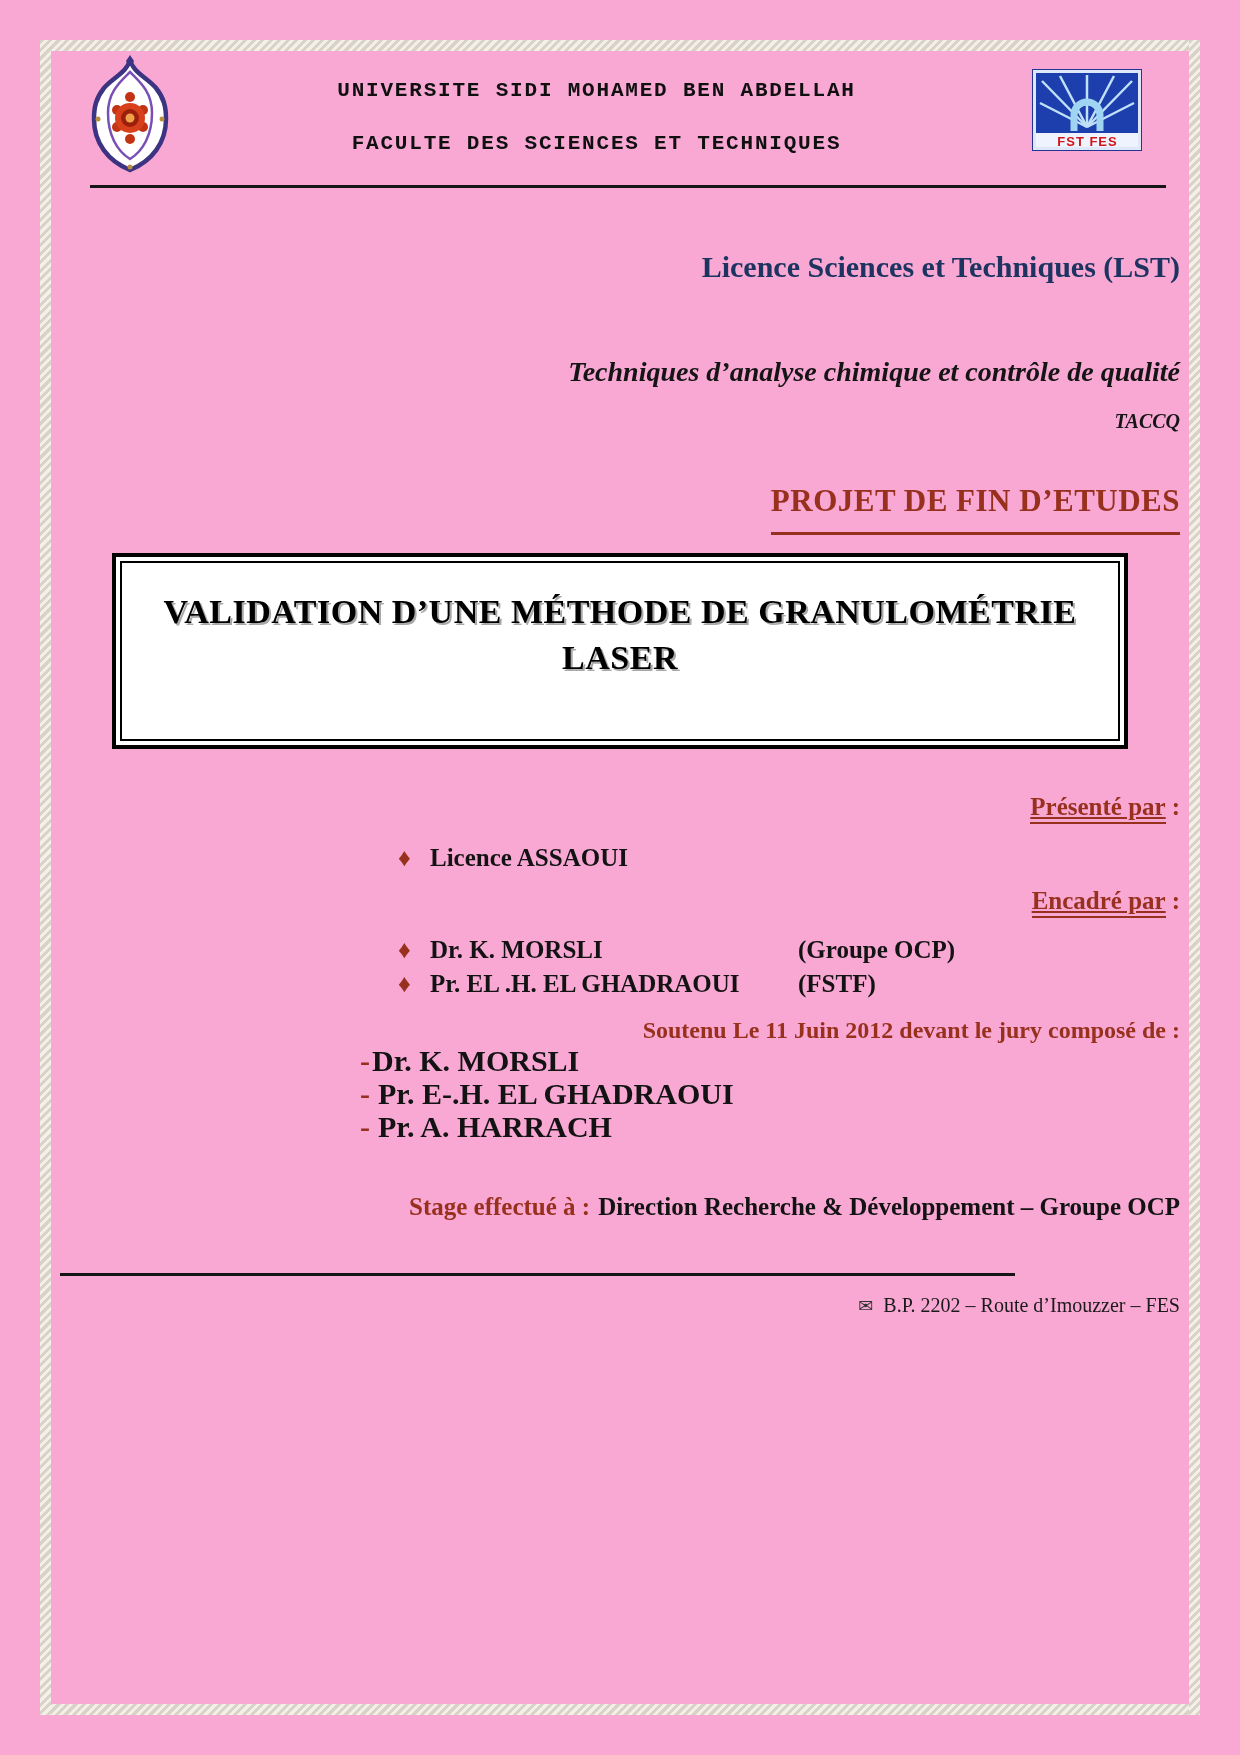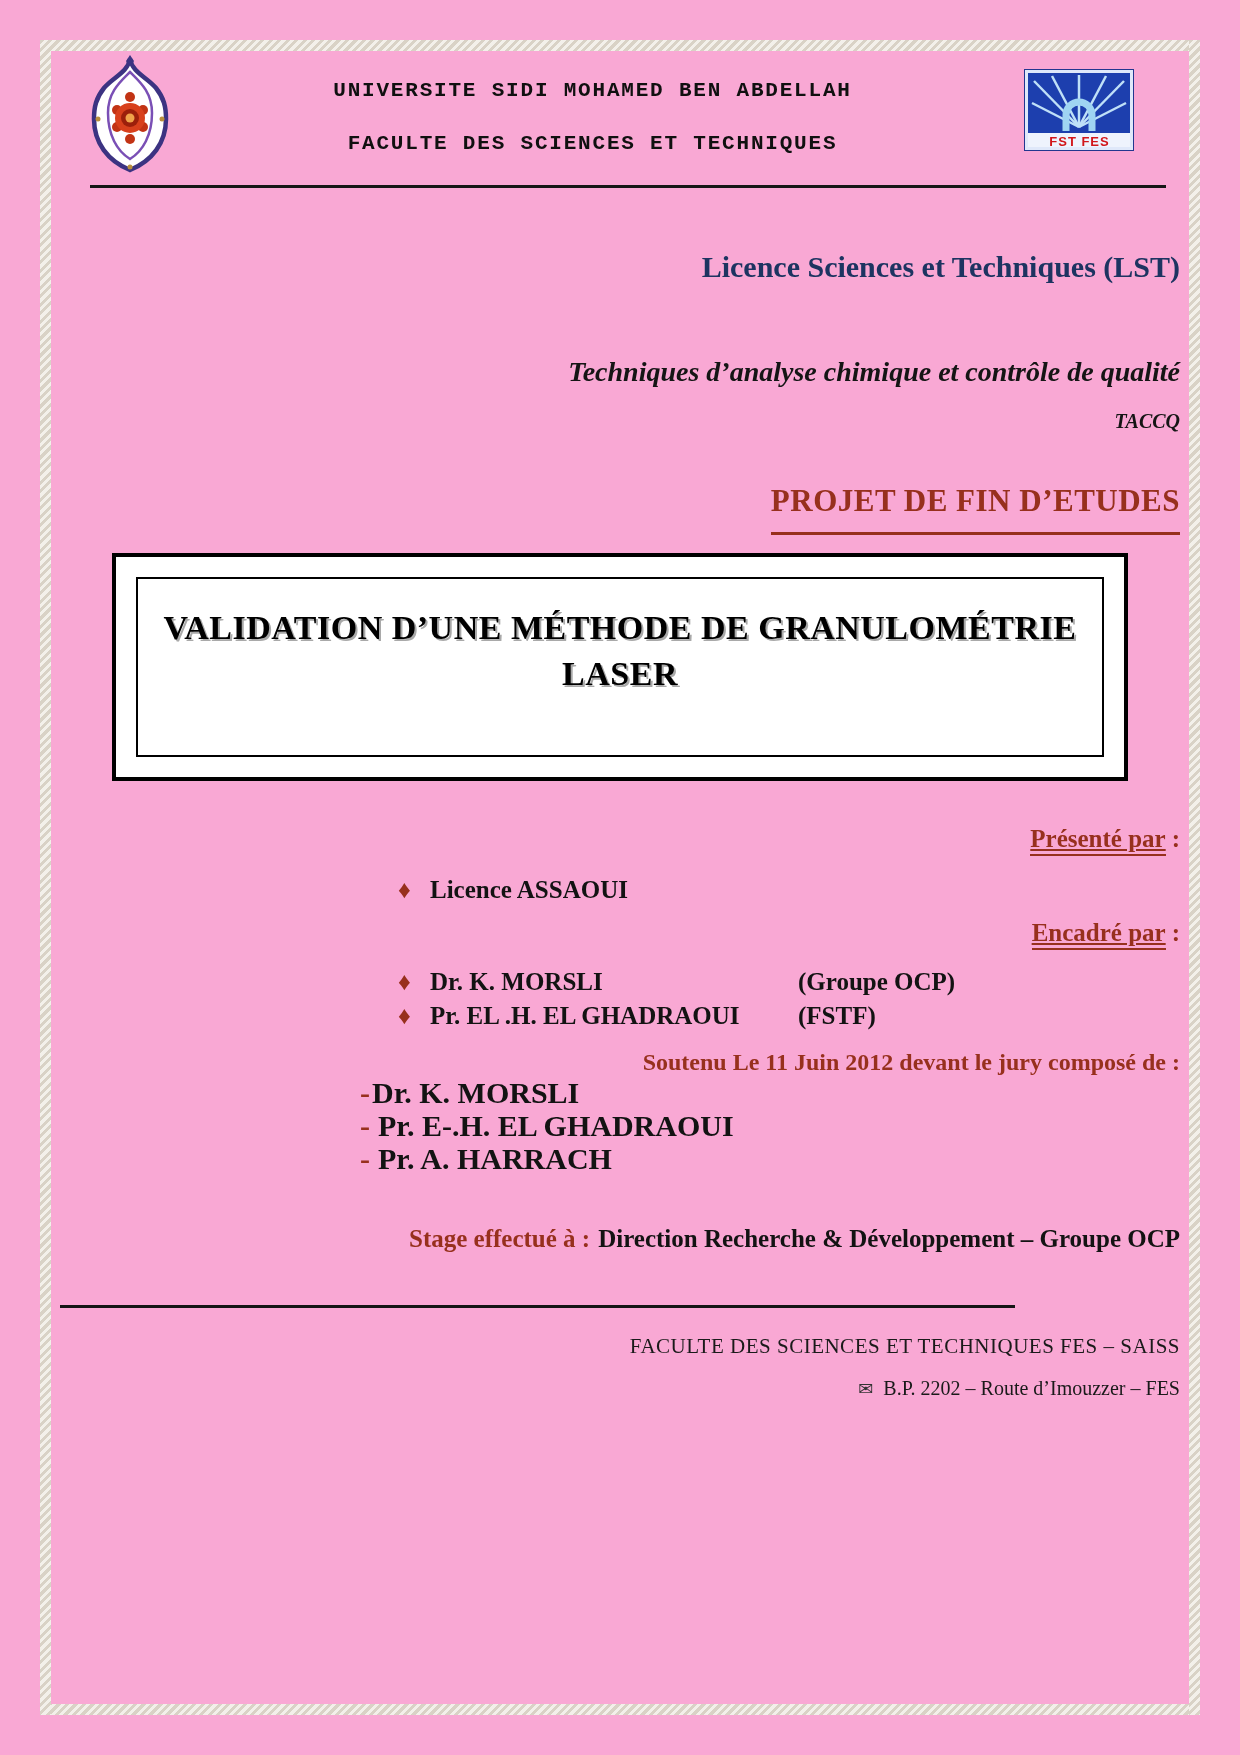--- a/index.html
+++ b/index.html
@@ -23,7 +23,7 @@
     font-family:"Liberation Mono", monospace; font-weight:bold; color:#101010; }
   .hline1 { margin-top:24px; font-size:21px; letter-spacing:1.8px; }
   .hline2 { margin-top:30px; font-size:21px; letter-spacing:1.8px; }
-  .fst-logo { flex:0 0 auto; position:relative; width:128px; height:82px; margin-top:14px; margin-right:28px;padding-left:17px; }
+  .fst-logo { flex:0 0 auto; position:relative; width:128px; height:82px; margin-top:14px; margin-right:20px;padding-left:17px; }
   .fst-caption { position:absolute; left:0; right:0; bottom:2px; text-align:center;
     font-family:"Liberation Sans", sans-serif; font-weight:bold; font-size:13px; color:#d1161b; letter-spacing:1px; }
   .header-rule { margin:12px 14px 0 30px; height:3px; background:#161616; }

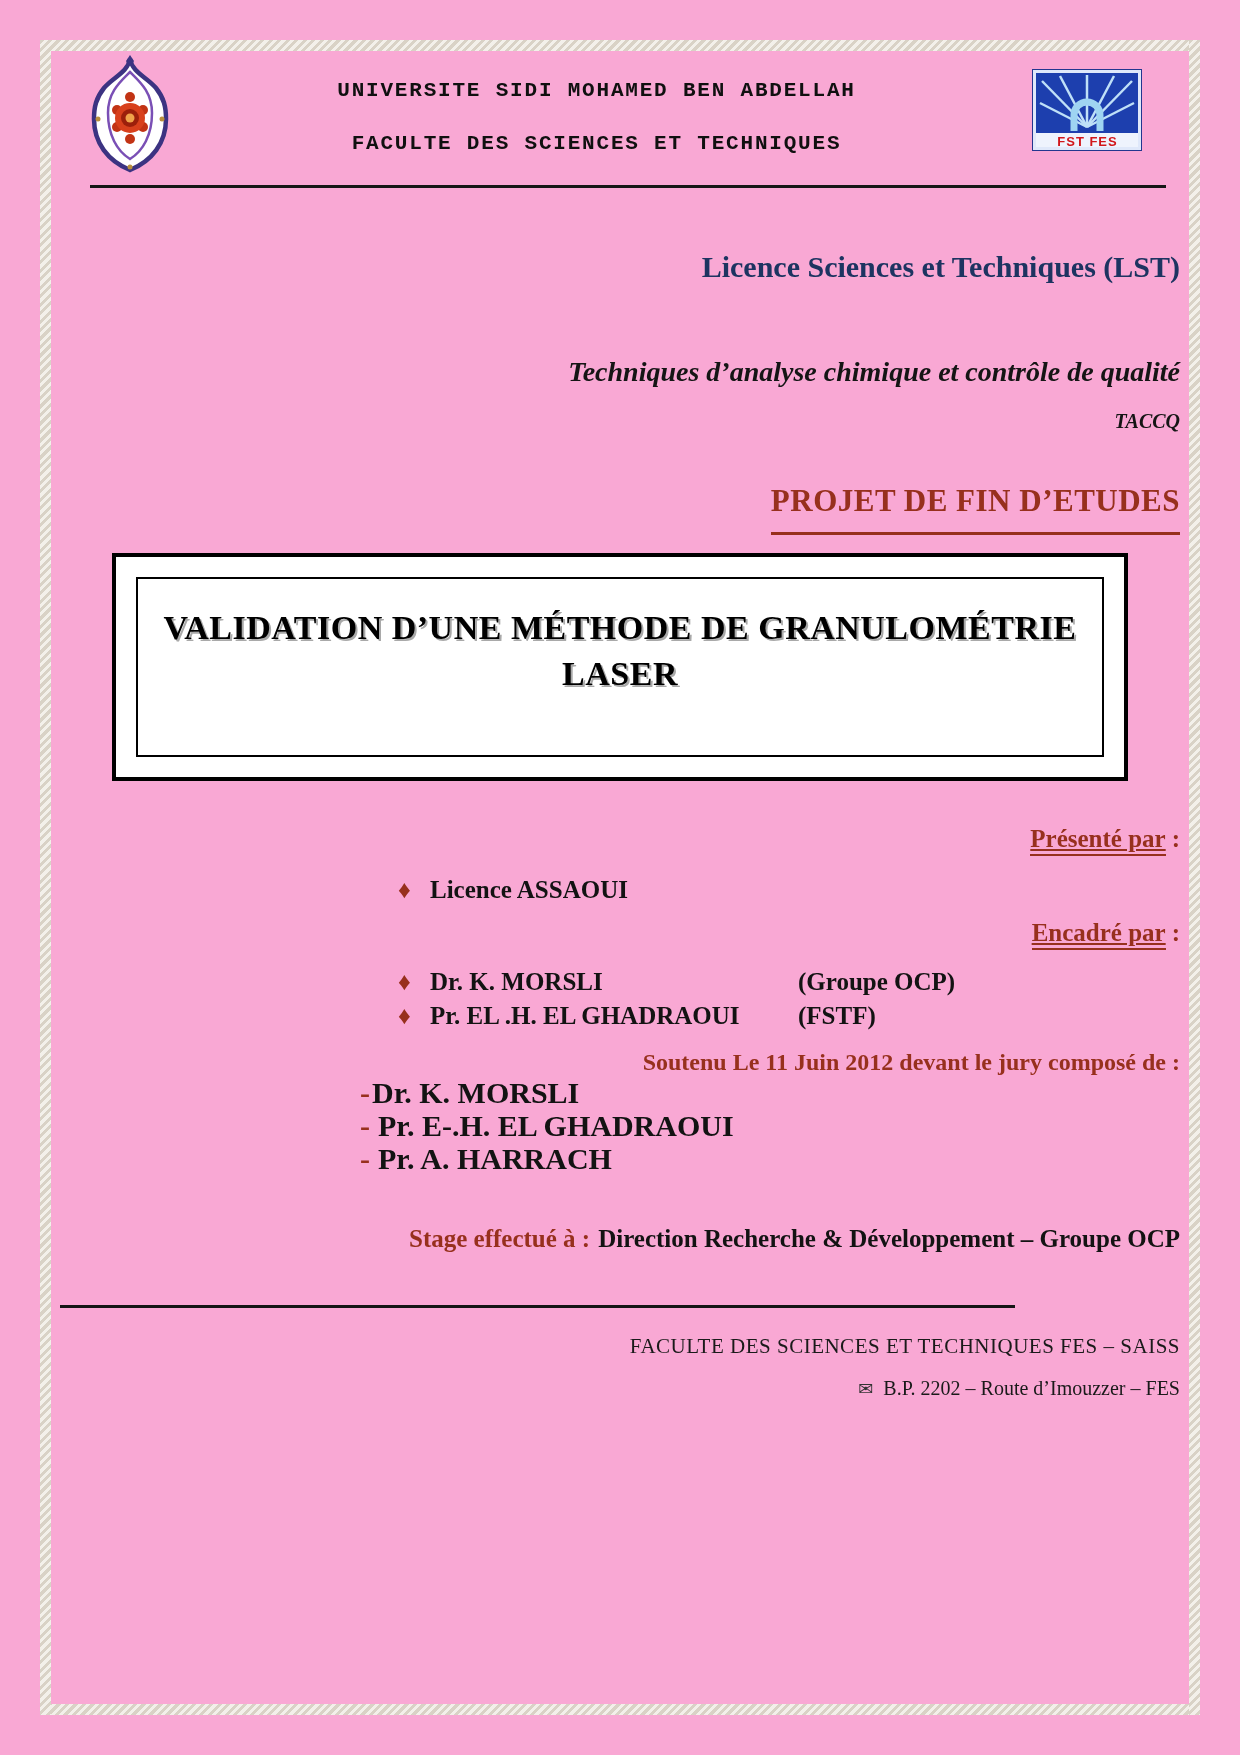--- a/index.html
+++ b/index.html
@@ -37,7 +37,7 @@
   .doc-type { margin-top:50px; font-size:31px; font-weight:bold; letter-spacing:0.5px; }
   .doc-type span { border-bottom:3px solid #97301d; padding-bottom:14px; }
 
-  .title-box { margin:34px 52px 0 52px; border:4px solid #000; padding:20px; background:#fff; }
+  .title-box { margin:34px 52px 0 52px; border:4px solid #000; padding:4px; background:#fff; }
   .title-box-inner { border:2px solid #000; padding:26px 4px 58px 4px; text-align:center; }
   .main-title { font-size:34px; font-weight:bold; letter-spacing:0.5px; line-height:1.35; color:#000;
     text-shadow:2px 2px 0 #a9a9a9; }

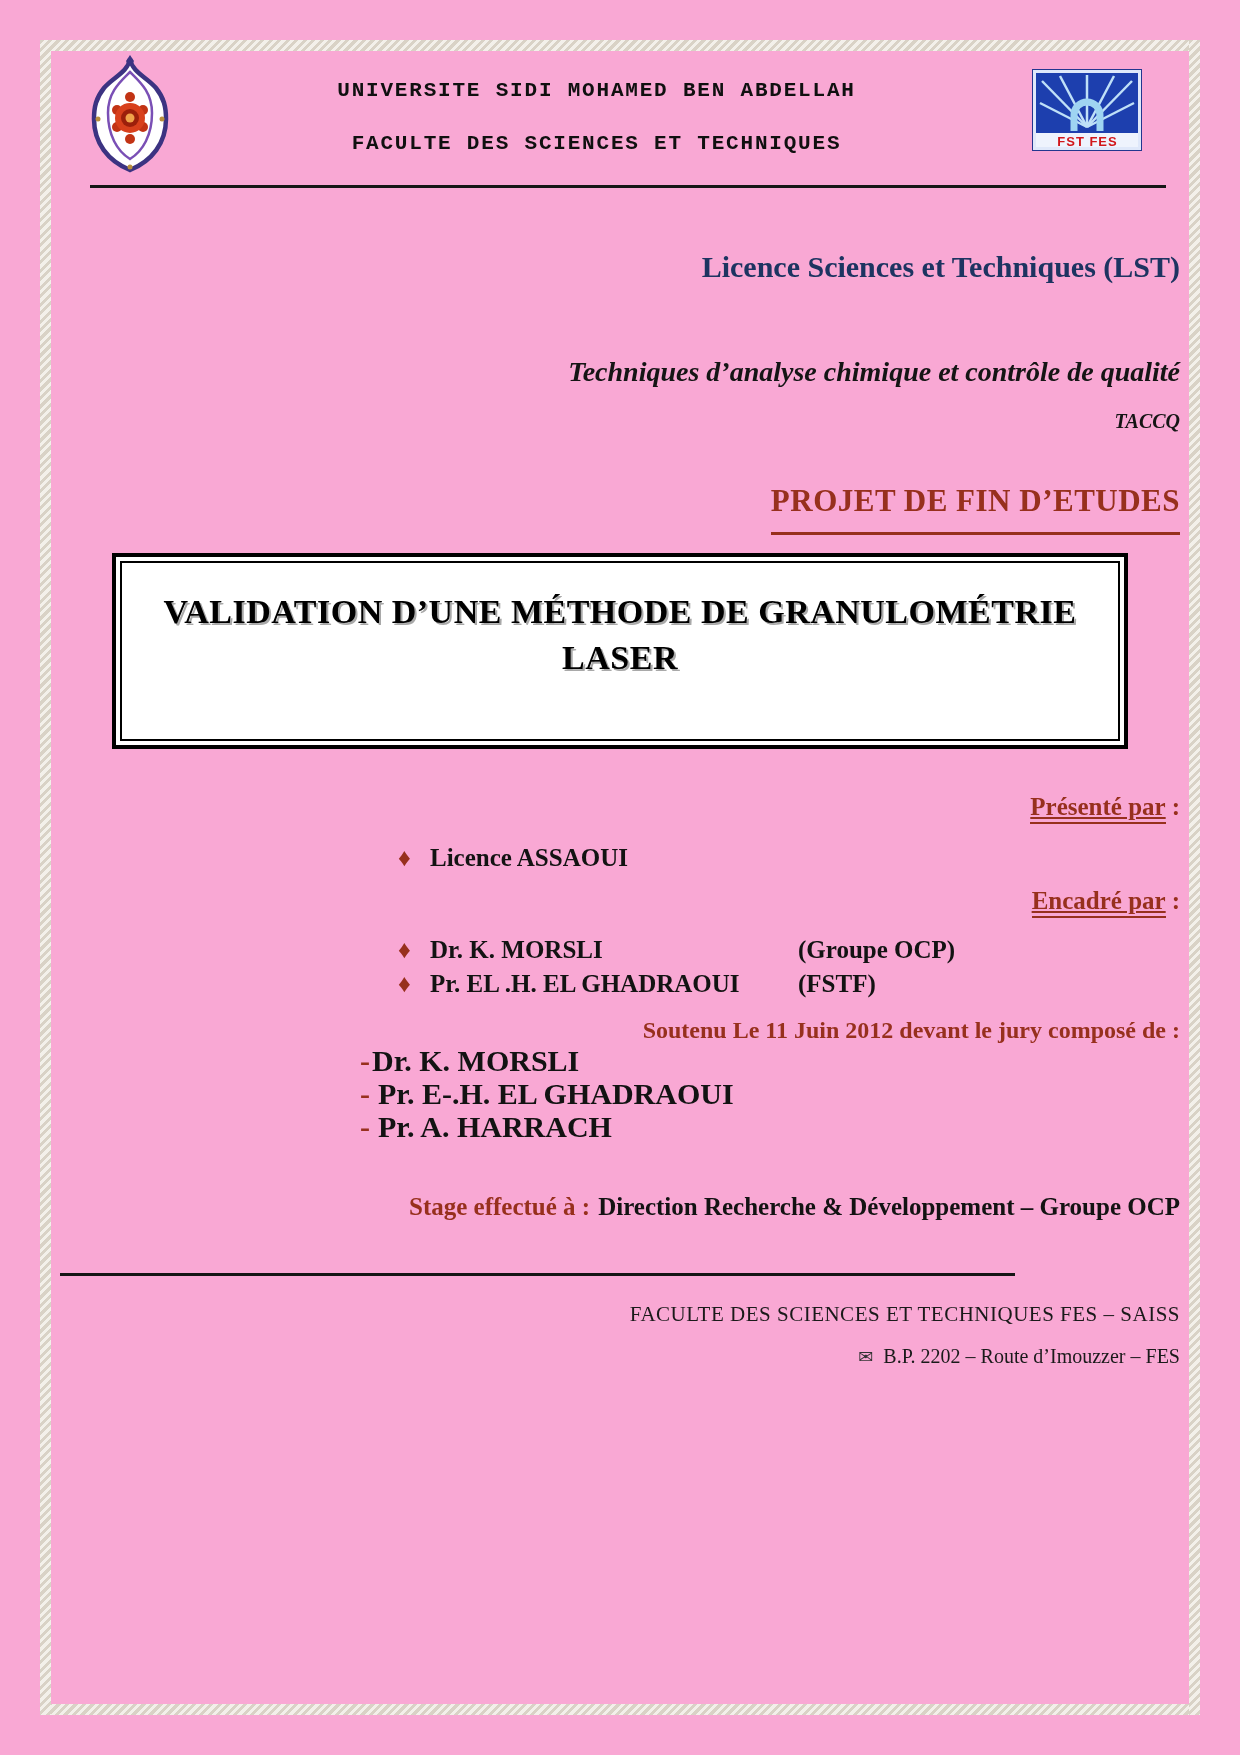--- a/index.html
+++ b/index.html
@@ -195,7 +195,6 @@
 
     <div class="bottom-rule"></div>
 
-    <div class="footer1 center">FACULTE DES SCIENCES ET TECHNIQUES FES – SAISS</div>
 
     <div class="footer2 center">
       <span class="mail-glyph">✉</span><span>B.P. 2202 – Route d’Imouzzer – FES</span>

